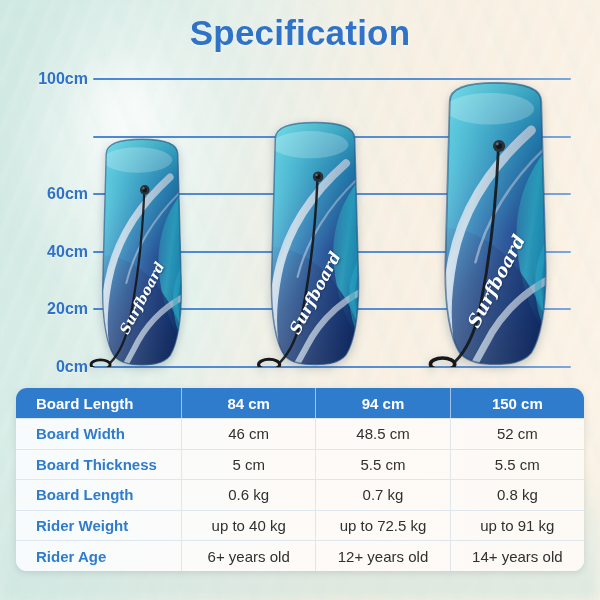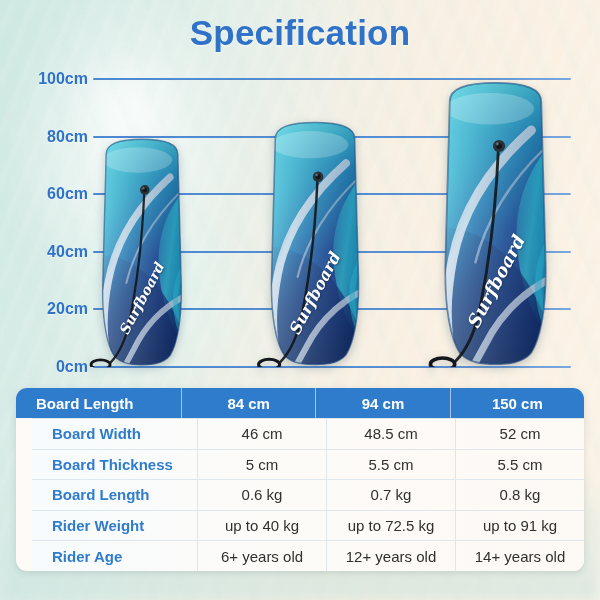--- a/index.html
+++ b/index.html
@@ -248,7 +248,6 @@
           <div class="tick-line"></div>
         </div>
         <div class="gridrow" style="top: 136.6px;">
-          <div class="tick-label">80cm</div>
           <div class="tick-line"></div>
         </div>
         <div class="gridrow" style="top: 194.2px;">

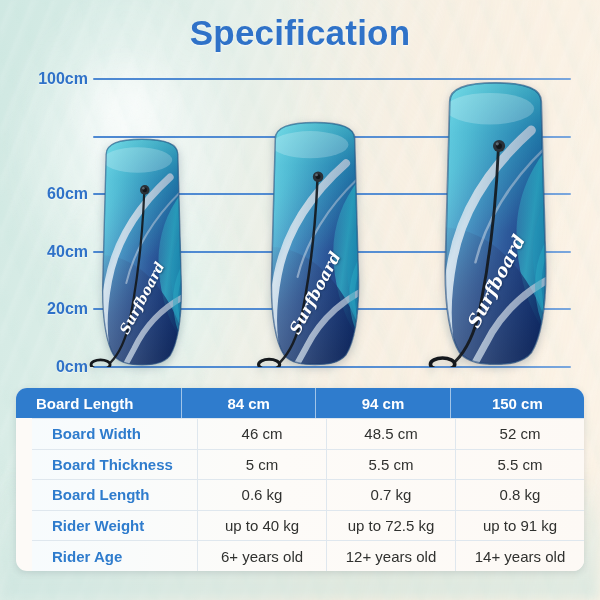--- a/index.html
+++ b/index.html
@@ -193,7 +193,6 @@
   .srow:not(.header) {
     background: linear-gradient(90deg, #f7fbfd 0%, #fdfbf8 45%, #fdf9f5 100%);
     border-top: 1px solid #dfe7ee;
-    margin-left: 16px;
   }
   .scell {
     display: flex;

